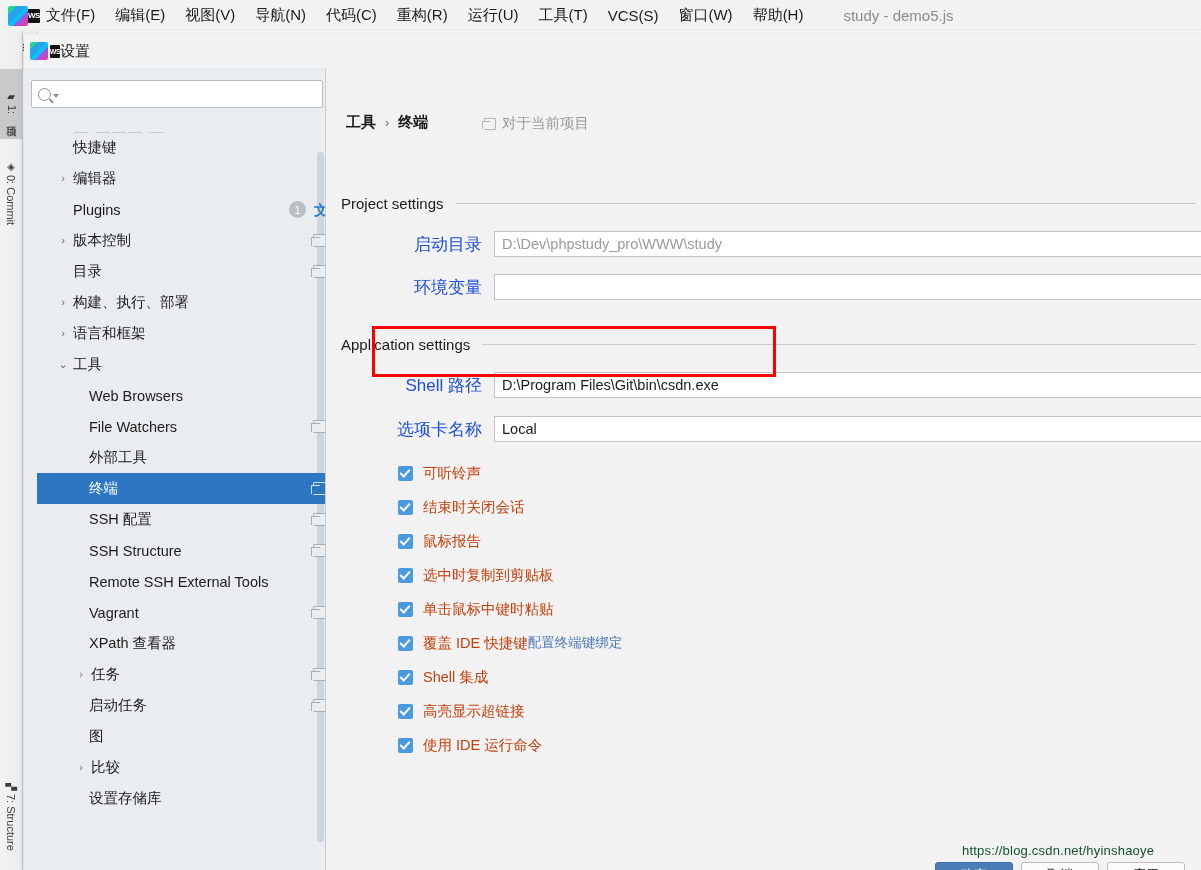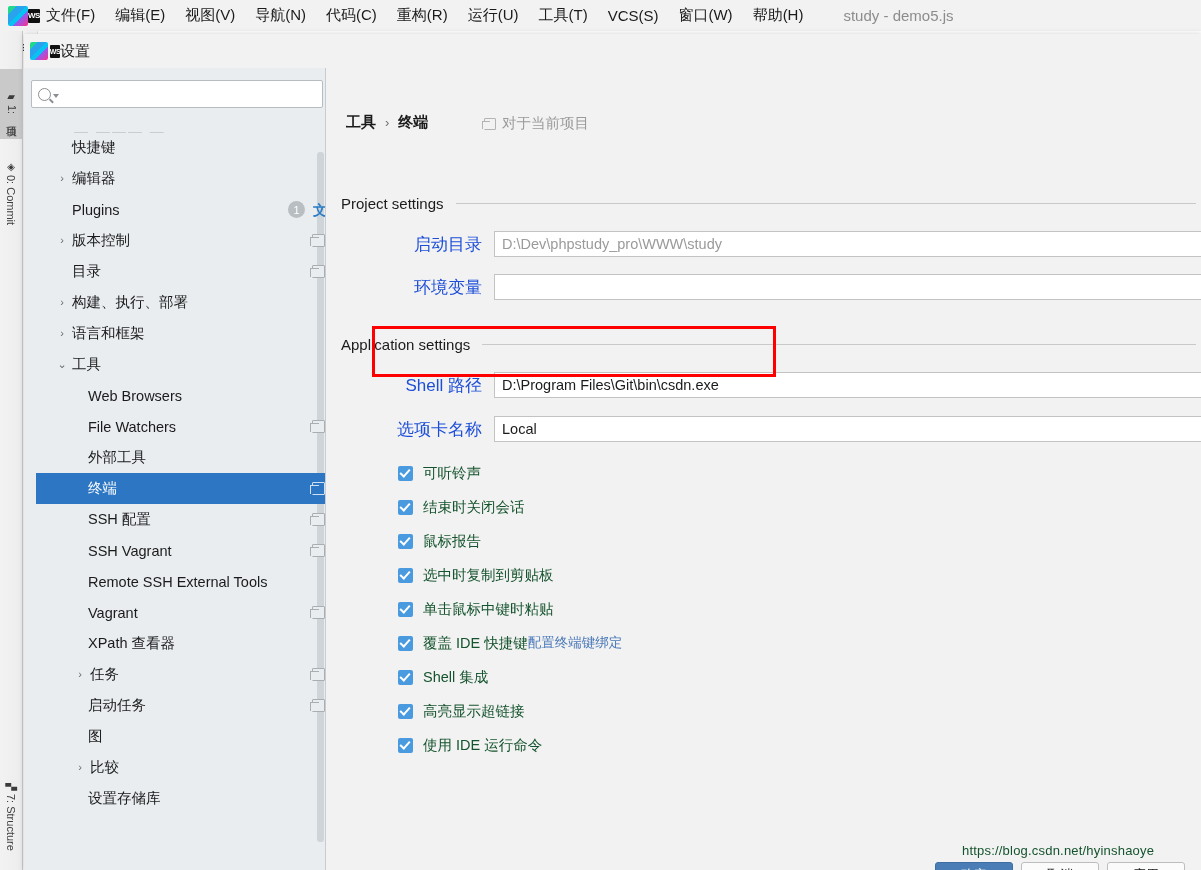--- a/index.html
+++ b/index.html
@@ -307,7 +307,7 @@
           <span class="gl">— ——— —</span>
         </div>
 
-        <div style="position:absolute;left:12px;top:15px;width:301px;">
+        <div style="position:absolute;left:0;top:15px;width:301px;padding-left:13px;">
 
           <div class="node ind0">
             <span class="arrow none">›</span>

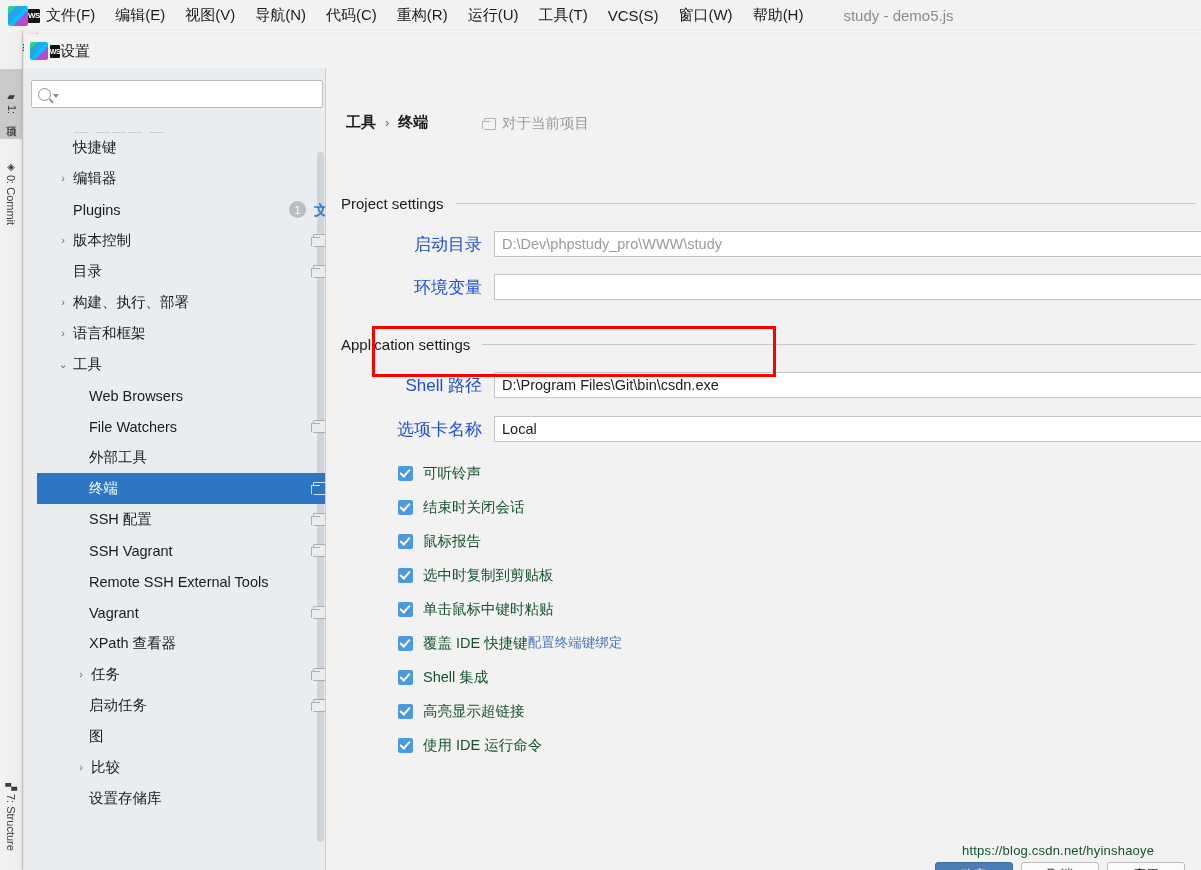--- a/index.html
+++ b/index.html
@@ -224,7 +224,7 @@
     content:"";position:absolute;left:4px;top:1px;width:4px;height:8px;
     border:solid #fff;border-width:0 2px 2px 0;transform:rotate(42deg);
   }
-  .chk .ctext{font-size:14.5px;color:#14532d;white-space:nowrap;}
+  .chk .ctext{font-size:14.5px;color:#c2410c;white-space:nowrap;}
   .chk .clink{font-size:13.5px;color:#4a78b8;white-space:nowrap;cursor:pointer;}
   .btn{
     position:absolute;top:862px;height:26px;border-radius:3px;box-sizing:border-box;

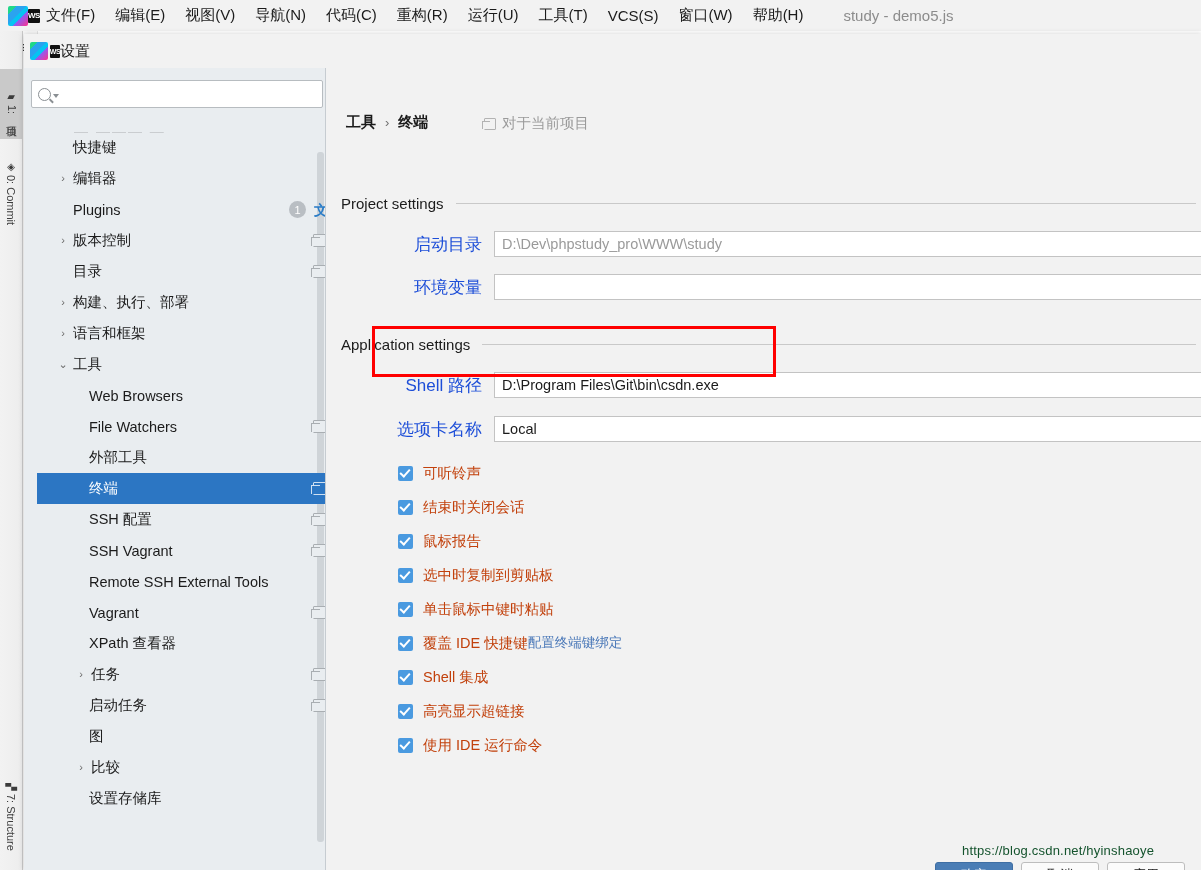--- a/index.html
+++ b/index.html
@@ -377,7 +377,7 @@
           </div>
 
           <div class="node lvl2">
-            <span class="lbl">SSH Vagrant</span>
+            <span class="lbl">SSH Structure</span>
             <span class="copyic"></span>
           </div>
 

